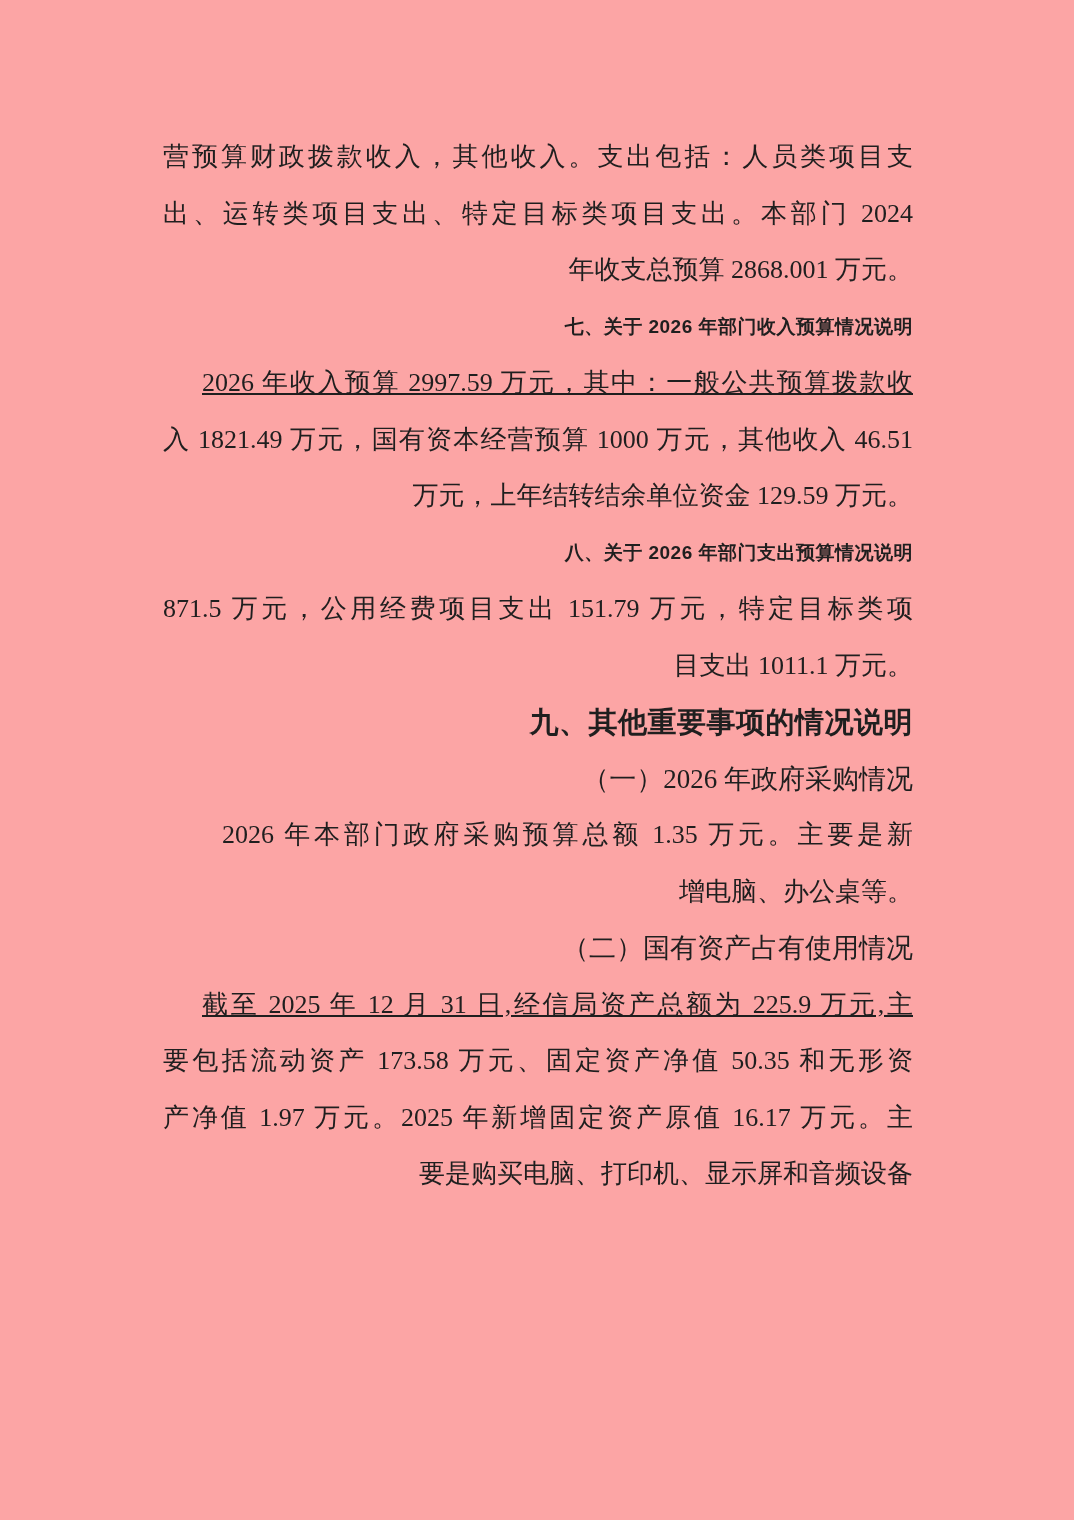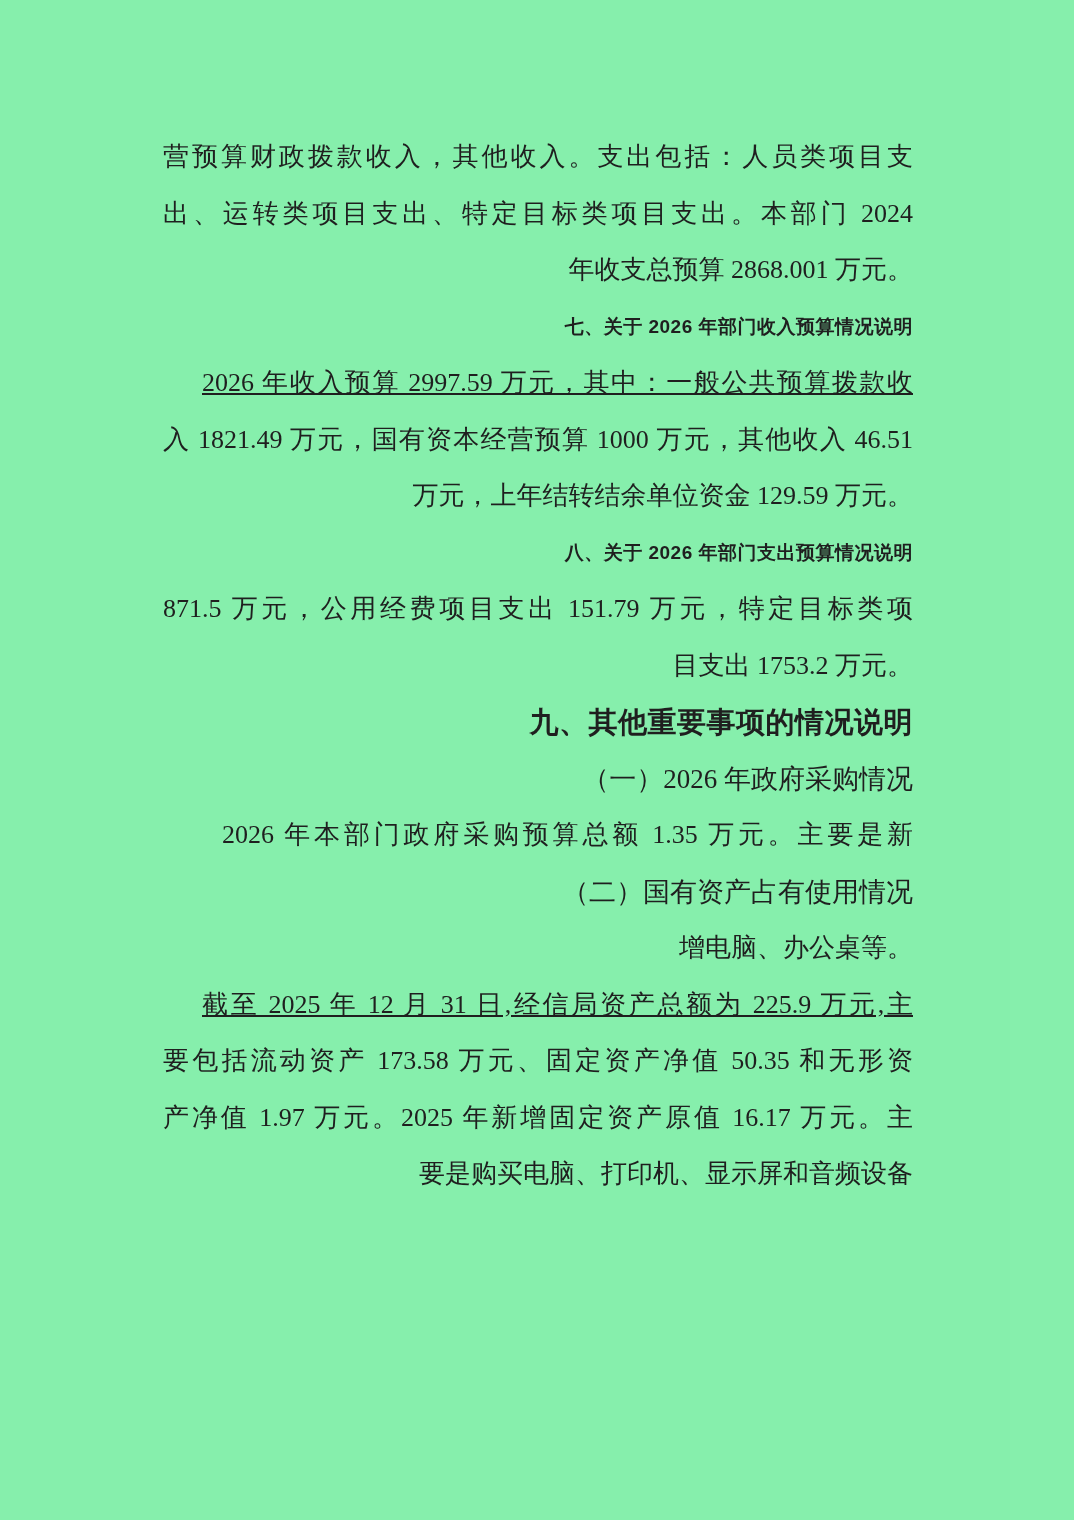--- a/index.html
+++ b/index.html
@@ -11,7 +11,7 @@
     position: relative;
     width: 1074px;
     height: 1520px;
-    background: #86efac;
+    background: #fca5a5;
     overflow: hidden;
   }
   .text-block {

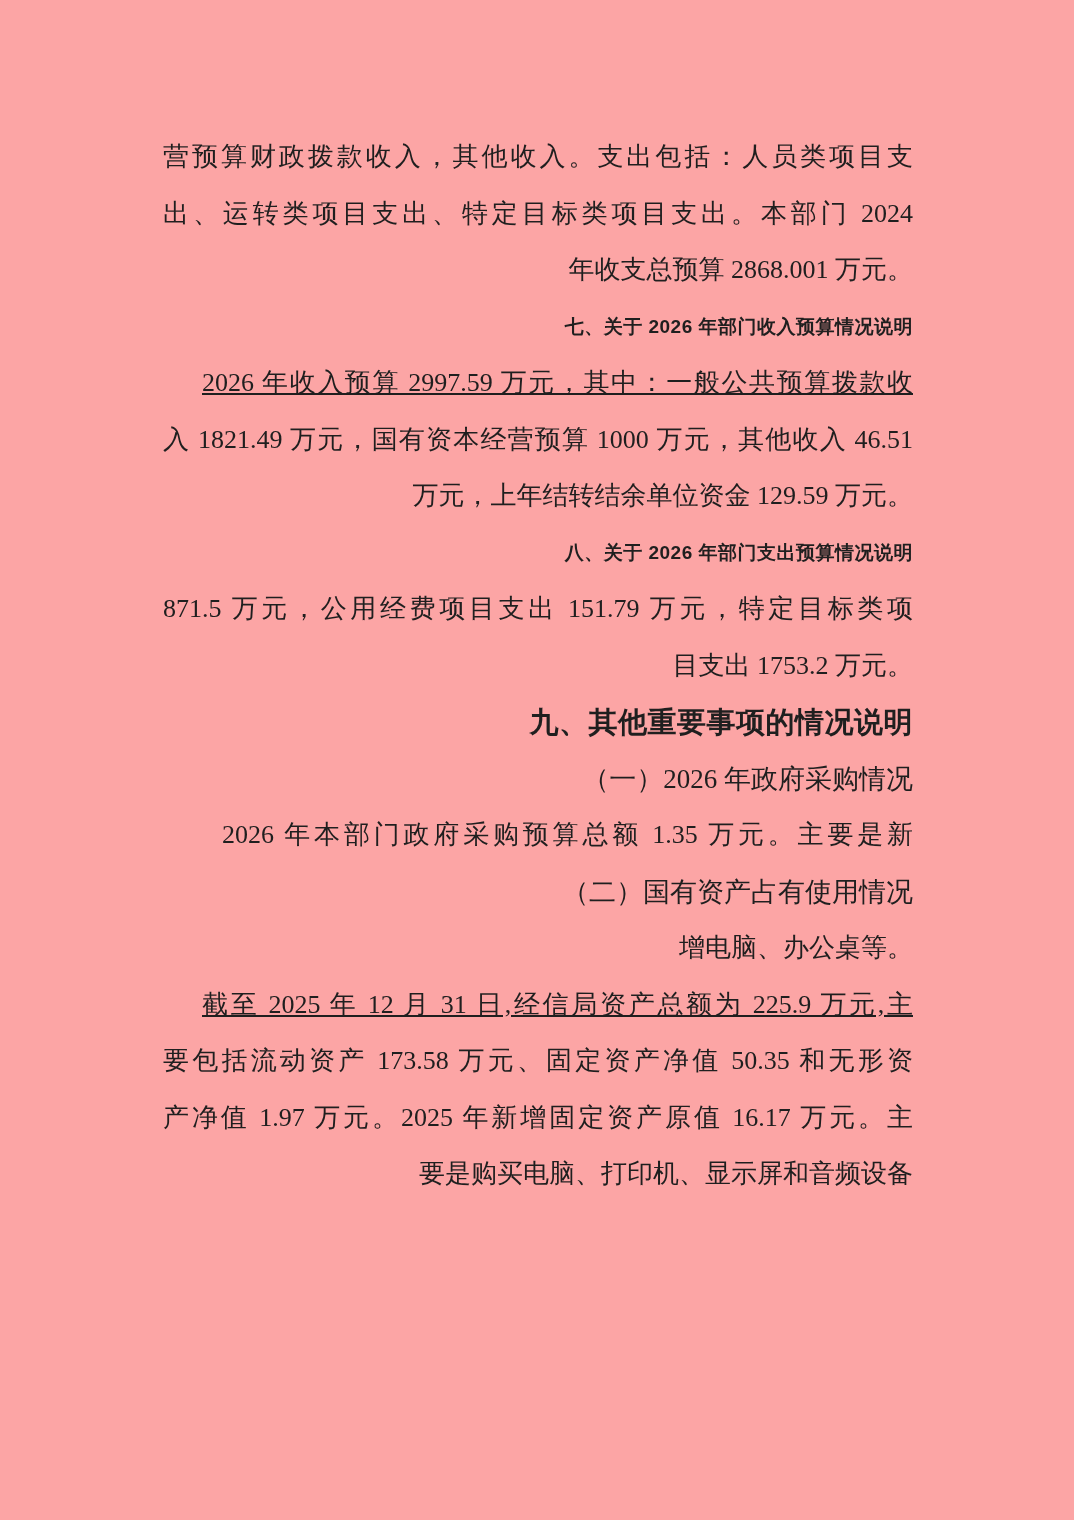--- a/index.html
+++ b/index.html
@@ -70,7 +70,7 @@
       <div class="line t-body">万元，上年结转结余单位资金 129.59 万元。</div>
       <div class="line t-heading">八、关于 2026 年部门支出预算情况说明</div>
       <div class="line t-body j">871.5 万元，公用经费项目支出 151.79 万元，特定目标类项</div>
-      <div class="line t-body">目支出 1753.2 万元。</div>
+      <div class="line t-body">目支出 1011.1 万元。</div>
       <div class="line t-heading-alt">九、其他重要事项的情况说明</div>
       <div class="line t-subheading">（一）2026 年政府采购情况</div>
       <div class="line t-body-first-wide j">2026 年本部门政府采购预算总额 1.35 万元。主要是新</div>

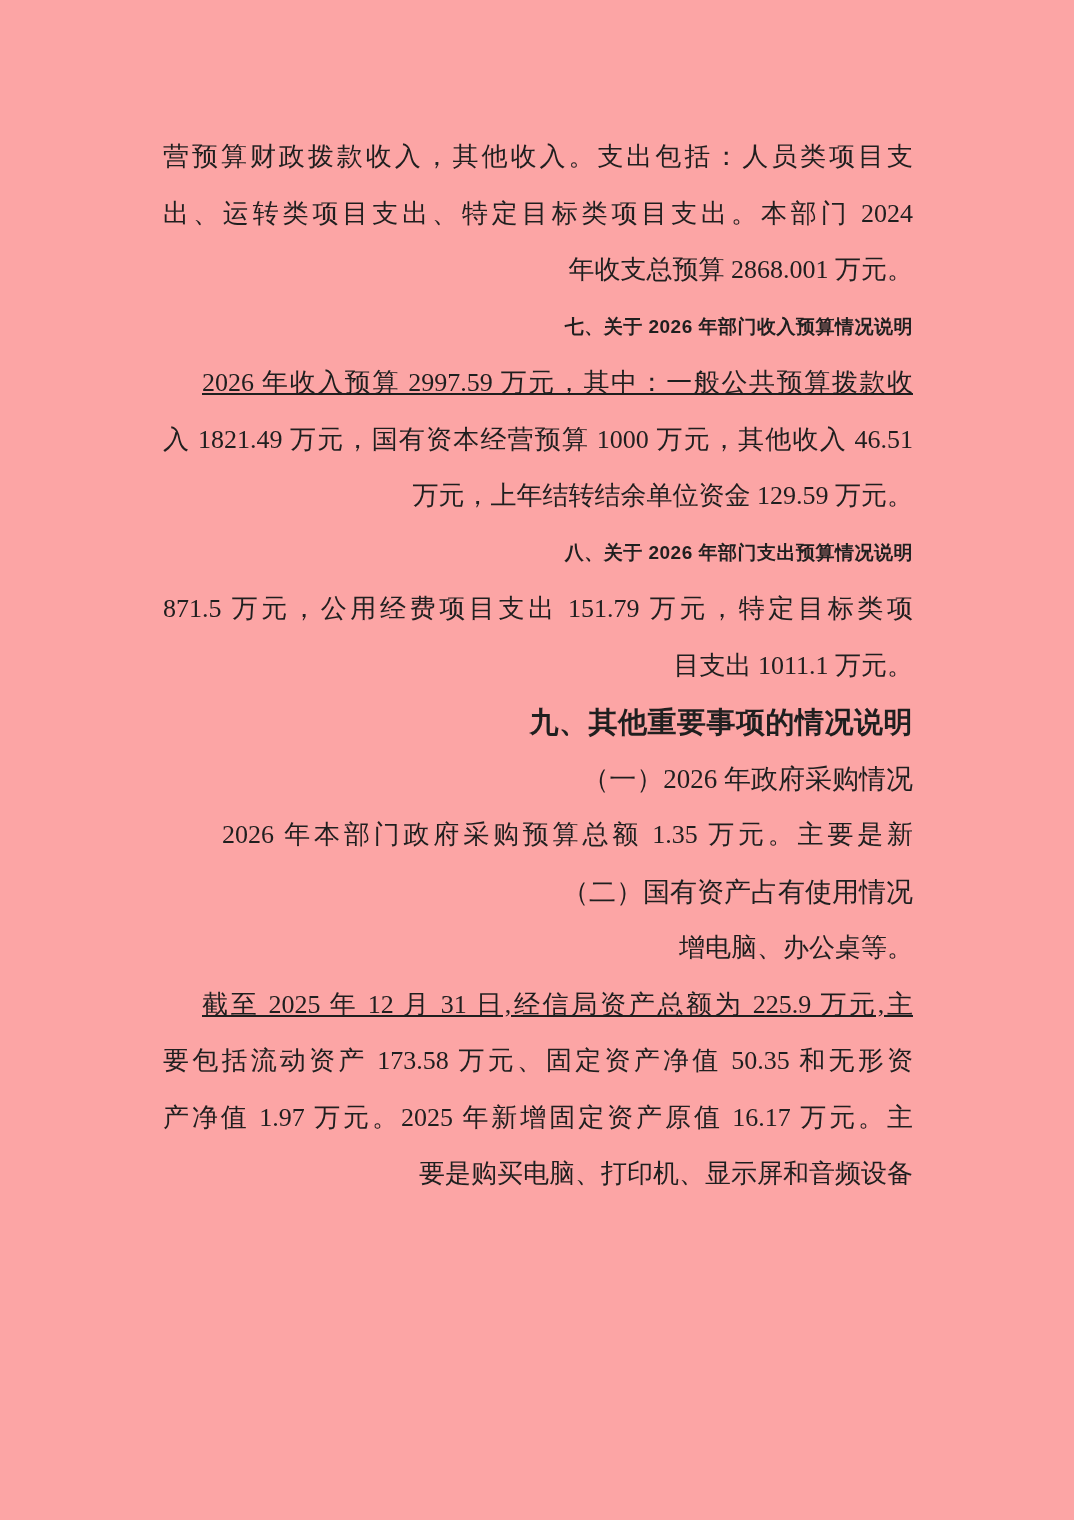--- a/index.html
+++ b/index.html
@@ -74,8 +74,8 @@
       <div class="line t-heading-alt">九、其他重要事项的情况说明</div>
       <div class="line t-subheading">（一）2026 年政府采购情况</div>
       <div class="line t-body-first-wide j">2026 年本部门政府采购预算总额 1.35 万元。主要是新</div>
+      <div class="line t-body">增电脑、办公桌等。</div>
       <div class="line t-subheading">（二）国有资产占有使用情况</div>
-      <div class="line t-body">增电脑、办公桌等。</div>
       <div class="line t-body-first j">截至 2025 年 12 月 31 日,经信局资产总额为 225.9 万元,主</div>
       <div class="line t-body j">要包括流动资产 173.58 万元、固定资产净值 50.35 和无形资</div>
       <div class="line t-body j">产净值 1.97 万元。2025 年新增固定资产原值 16.17 万元。主</div>

